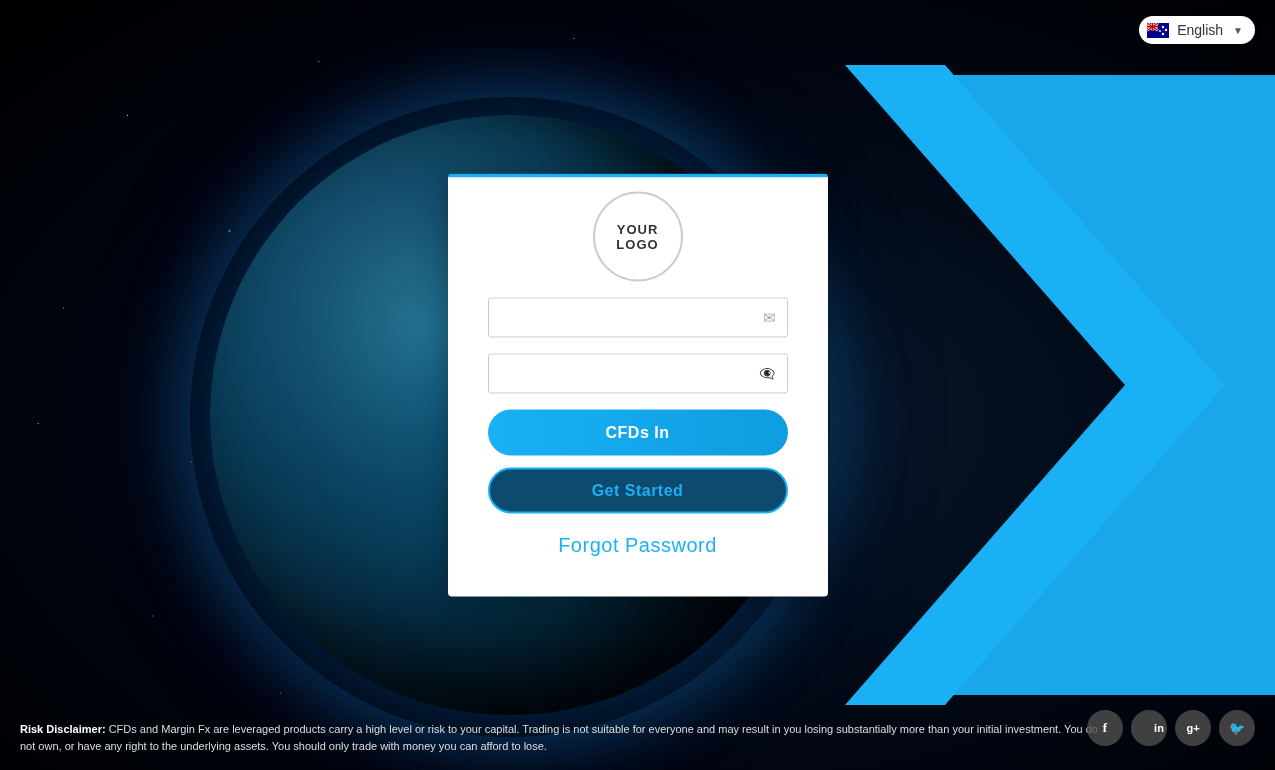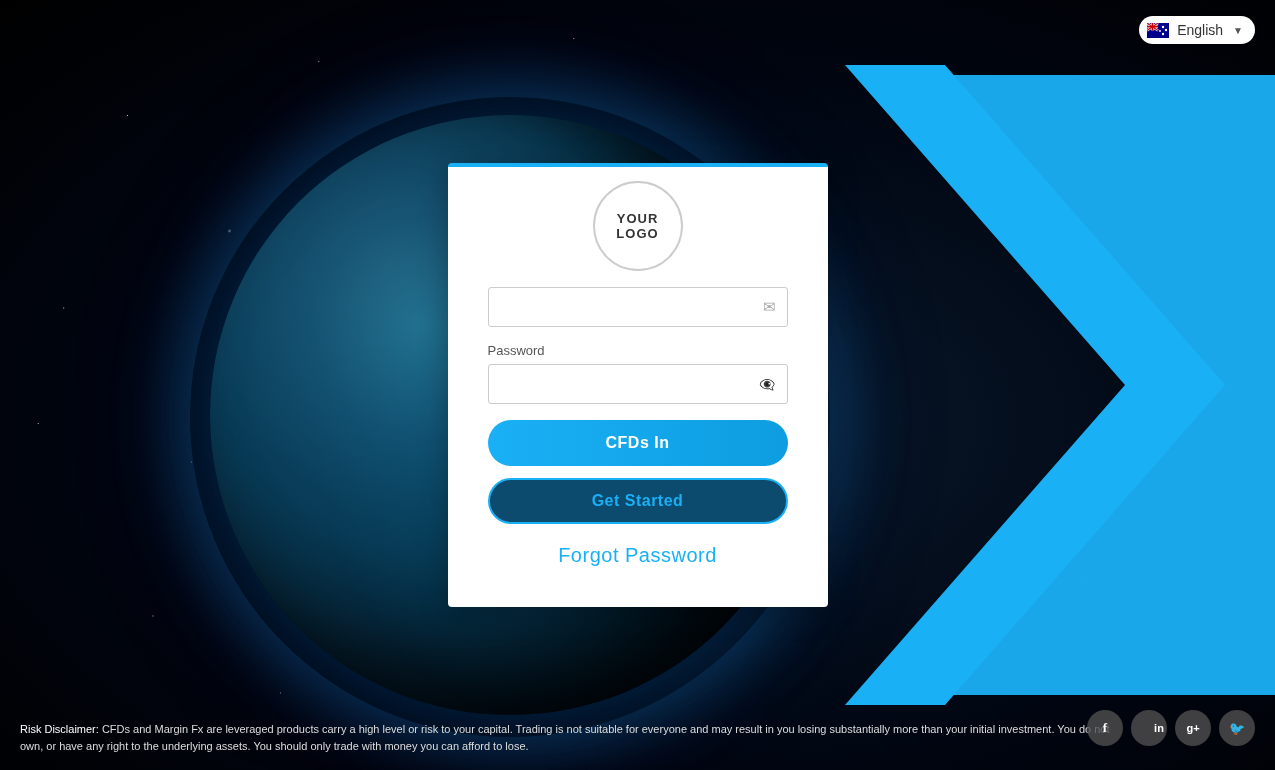--- a/index.html
+++ b/index.html
@@ -377,7 +377,6 @@
   </div>
 
   
-  <label class="field-label">Password</label>
   <div class="input-wrapper">
     <input type="password" autocomplete="current-password" style="">
     <span class="input-icon" style="font-size:13px;">👁‍🗨</span>

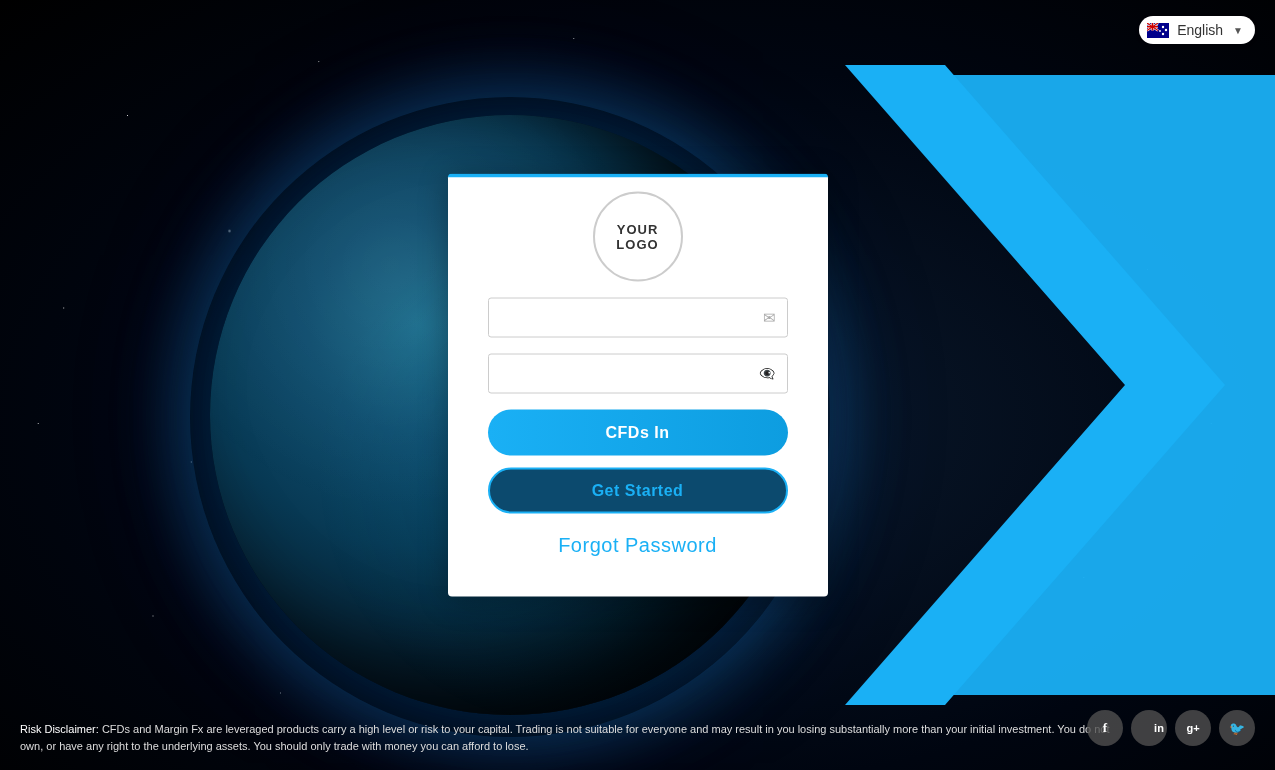--- a/index.html
+++ b/index.html
@@ -273,7 +273,7 @@
     }
 
     .disclaimer strong {
-      font-weight: normal;
+      font-weight: bold;
       color: #fff;
       margin-top: 32px;
     }

